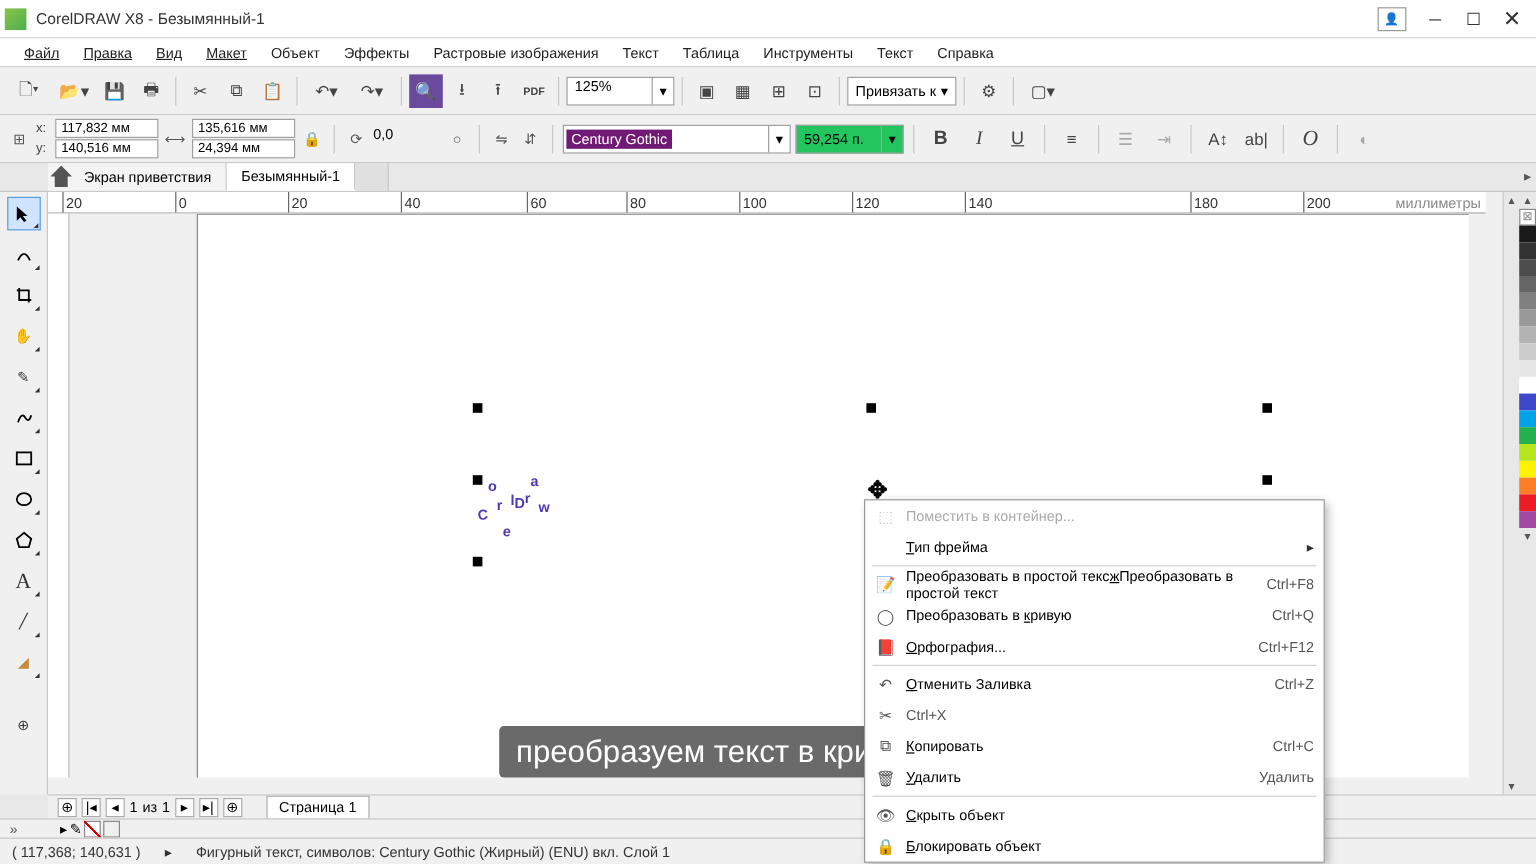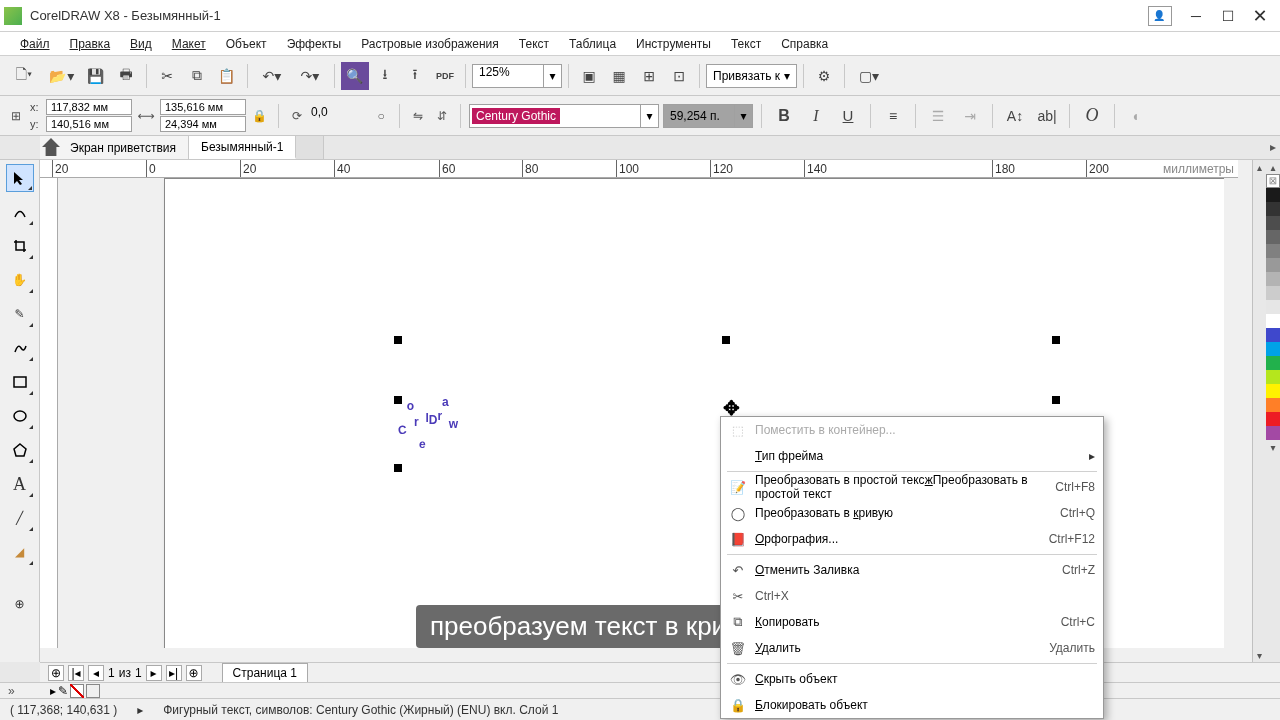--- a/index.html
+++ b/index.html
@@ -29,7 +29,7 @@
 .coordrow .inp{width:86px;height:16px;border:1px solid #a0a0a0;background:#fff;font-size:11px;padding-left:4px;line-height:14px}
 .ficon{width:20px;height:20px;display:flex;align-items:center;justify-content:center;color:#555}
 .fontbox{width:190px;height:24px;border:1px solid #a0a0a0;background:#fff;display:flex;align-items:center;position:relative}
-.fontbox .sel{background:#be185d;color:#fff;padding:1px 4px;margin-left:2px}
+.fontbox .sel{background:#701a75;color:#fff;padding:1px 4px;margin-left:2px}
 .fontbox .dd{position:absolute;right:0;width:18px;height:100%;border-left:1px solid #a0a0a0;display:flex;align-items:center;justify-content:center}
 .sizebox{width:90px;height:24px;border:1px solid #a0a0a0;background:#a3a3a3;display:flex;align-items:center;position:relative;padding-left:6px}
 .sizebox .dd{position:absolute;right:0;width:18px;height:100%;border-left:1px solid #a0a0a0;display:flex;align-items:center;justify-content:center}

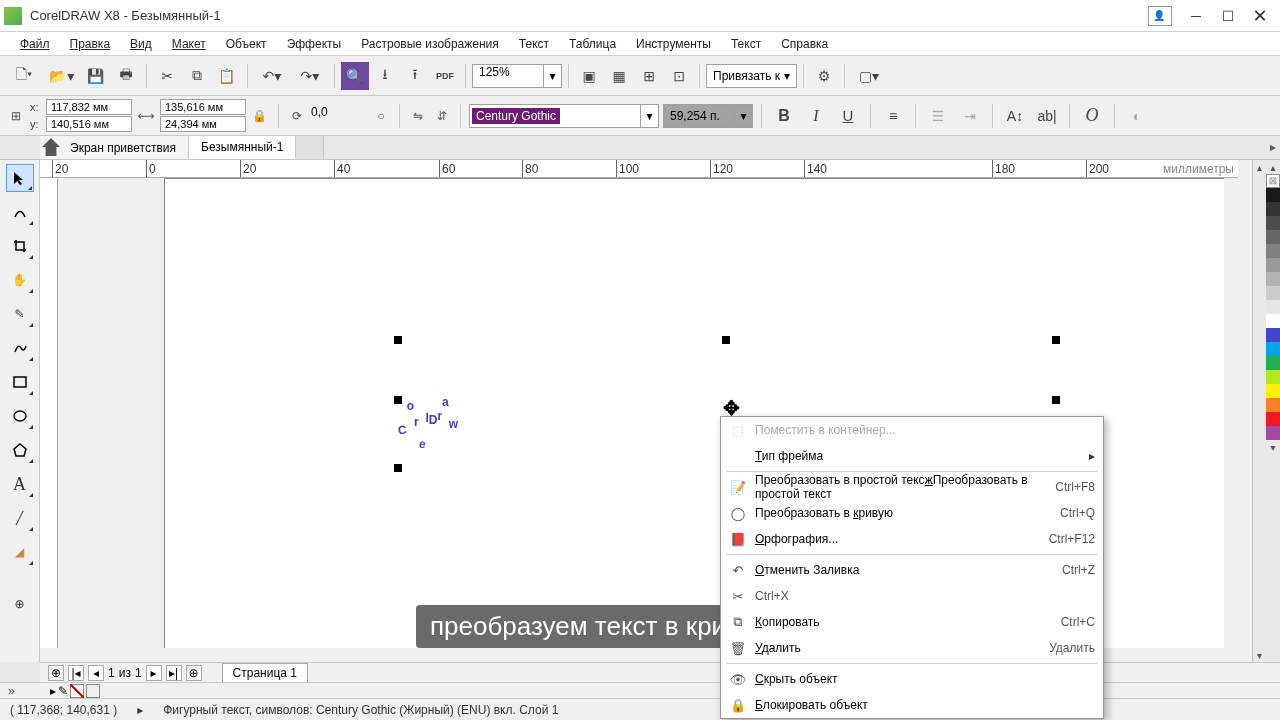--- a/index.html
+++ b/index.html
@@ -31,7 +31,7 @@
 .fontbox{width:190px;height:24px;border:1px solid #a0a0a0;background:#fff;display:flex;align-items:center;position:relative}
 .fontbox .sel{background:#701a75;color:#fff;padding:1px 4px;margin-left:2px}
 .fontbox .dd{position:absolute;right:0;width:18px;height:100%;border-left:1px solid #a0a0a0;display:flex;align-items:center;justify-content:center}
-.sizebox{width:90px;height:24px;border:1px solid #a0a0a0;background:#a3a3a3;display:flex;align-items:center;position:relative;padding-left:6px}
+.sizebox{width:90px;height:24px;border:1px solid #a0a0a0;background:#22c55e;display:flex;align-items:center;position:relative;padding-left:6px}
 .sizebox .dd{position:absolute;right:0;width:18px;height:100%;border-left:1px solid #a0a0a0;display:flex;align-items:center;justify-content:center}
 .tabs{height:24px;background:#e8e8e8;display:flex;align-items:stretch;padding-left:40px;border-bottom:1px solid #c8c8c8;position:relative}
 .tabs .home{position:absolute;left:42px;top:2px;width:18px;height:18px;background:#555;clip-path:polygon(50% 0,100% 50%,80% 50%,80% 100%,20% 100%,20% 50%,0 50%)}

